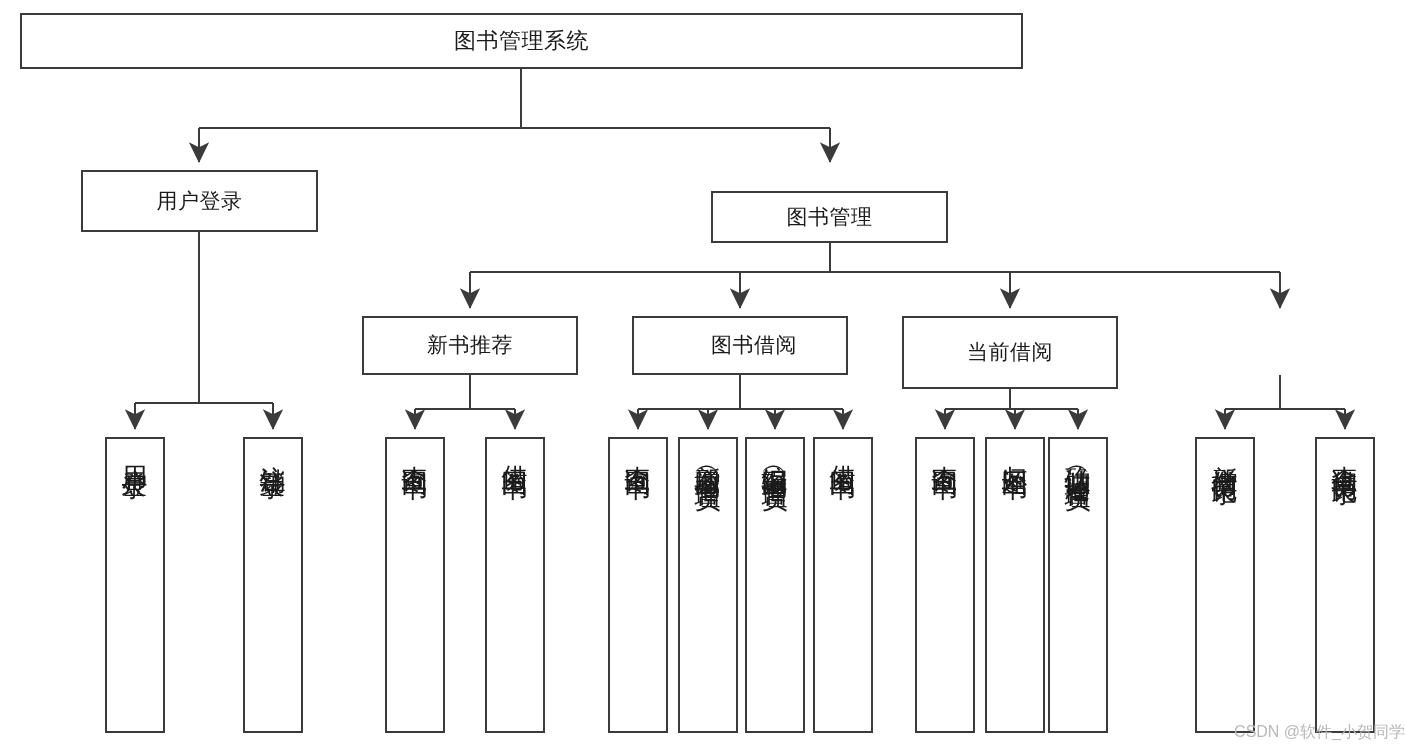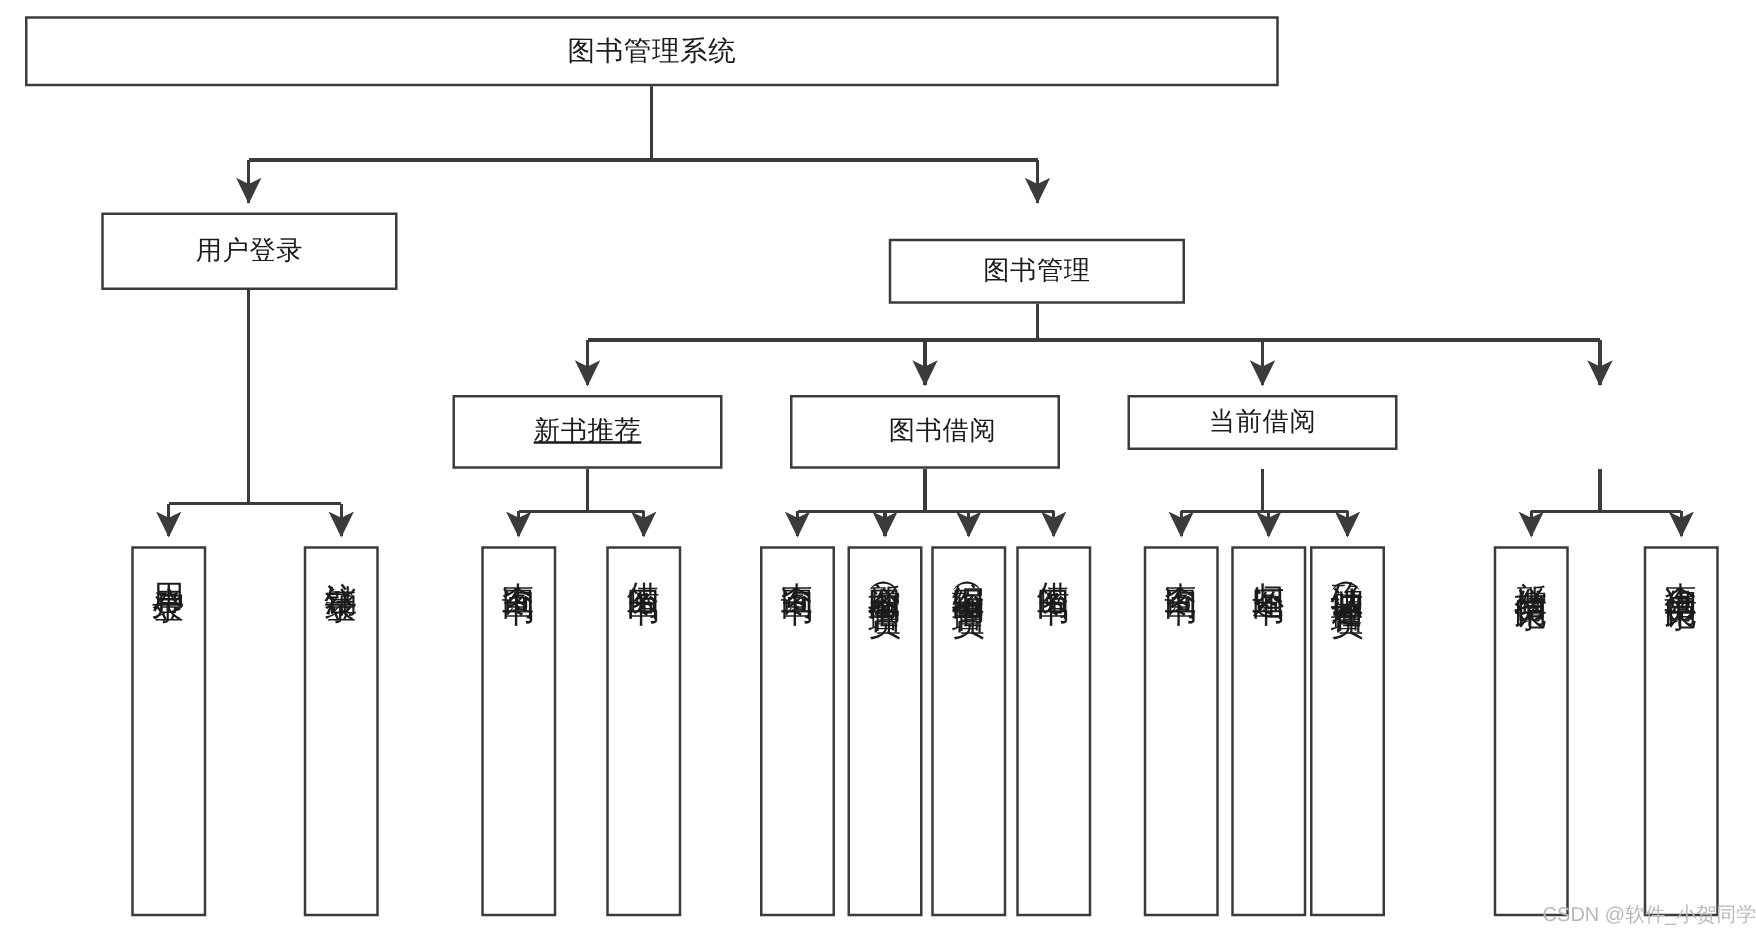--- a/index.html
+++ b/index.html
@@ -141,7 +141,7 @@
     <span class="lbl">图书管理</span>
   </div>
 
-  <div class="node h" style="left: 362px; top: 316px; width: 216px; height: 59px; text-decoration: underline;">
+  <div class="node h" style="left: 362px; top: 316px; width: 216px; height: 59px;">
     <span class="lbl">新书推荐</span>
   </div>
   <div class="node h" style="left: 632px; top: 316px; width: 216px; height: 59px; padding-left: 28px;">

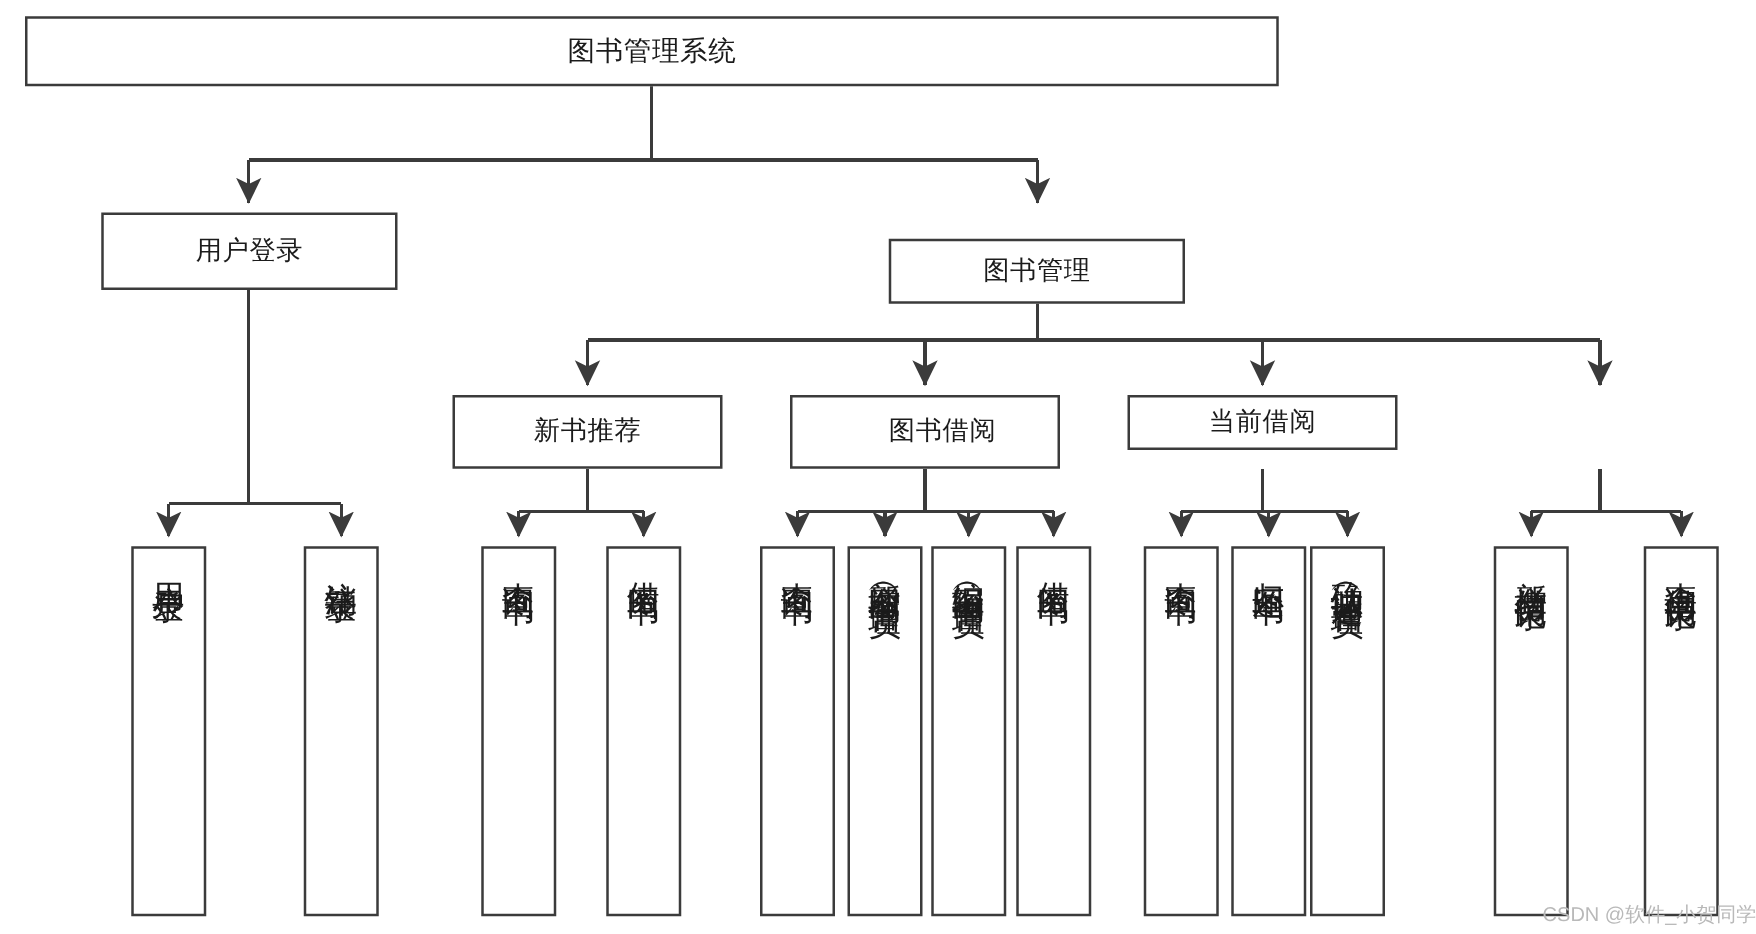--- a/index.html
+++ b/index.html
@@ -147,7 +147,7 @@
   <div class="node h" style="left: 632px; top: 316px; width: 216px; height: 59px; padding-left: 28px;">
     <span class="lbl">图书借阅</span>
   </div>
-  <div class="node h" style="left: 902px; top: 316px; width: 216px; height: 44px;">
+  <div class="node h" style="left: 902px; top: 316px; width: 216px; height: 73px;">
     <span class="lbl">当前借阅</span>
   </div>
 

